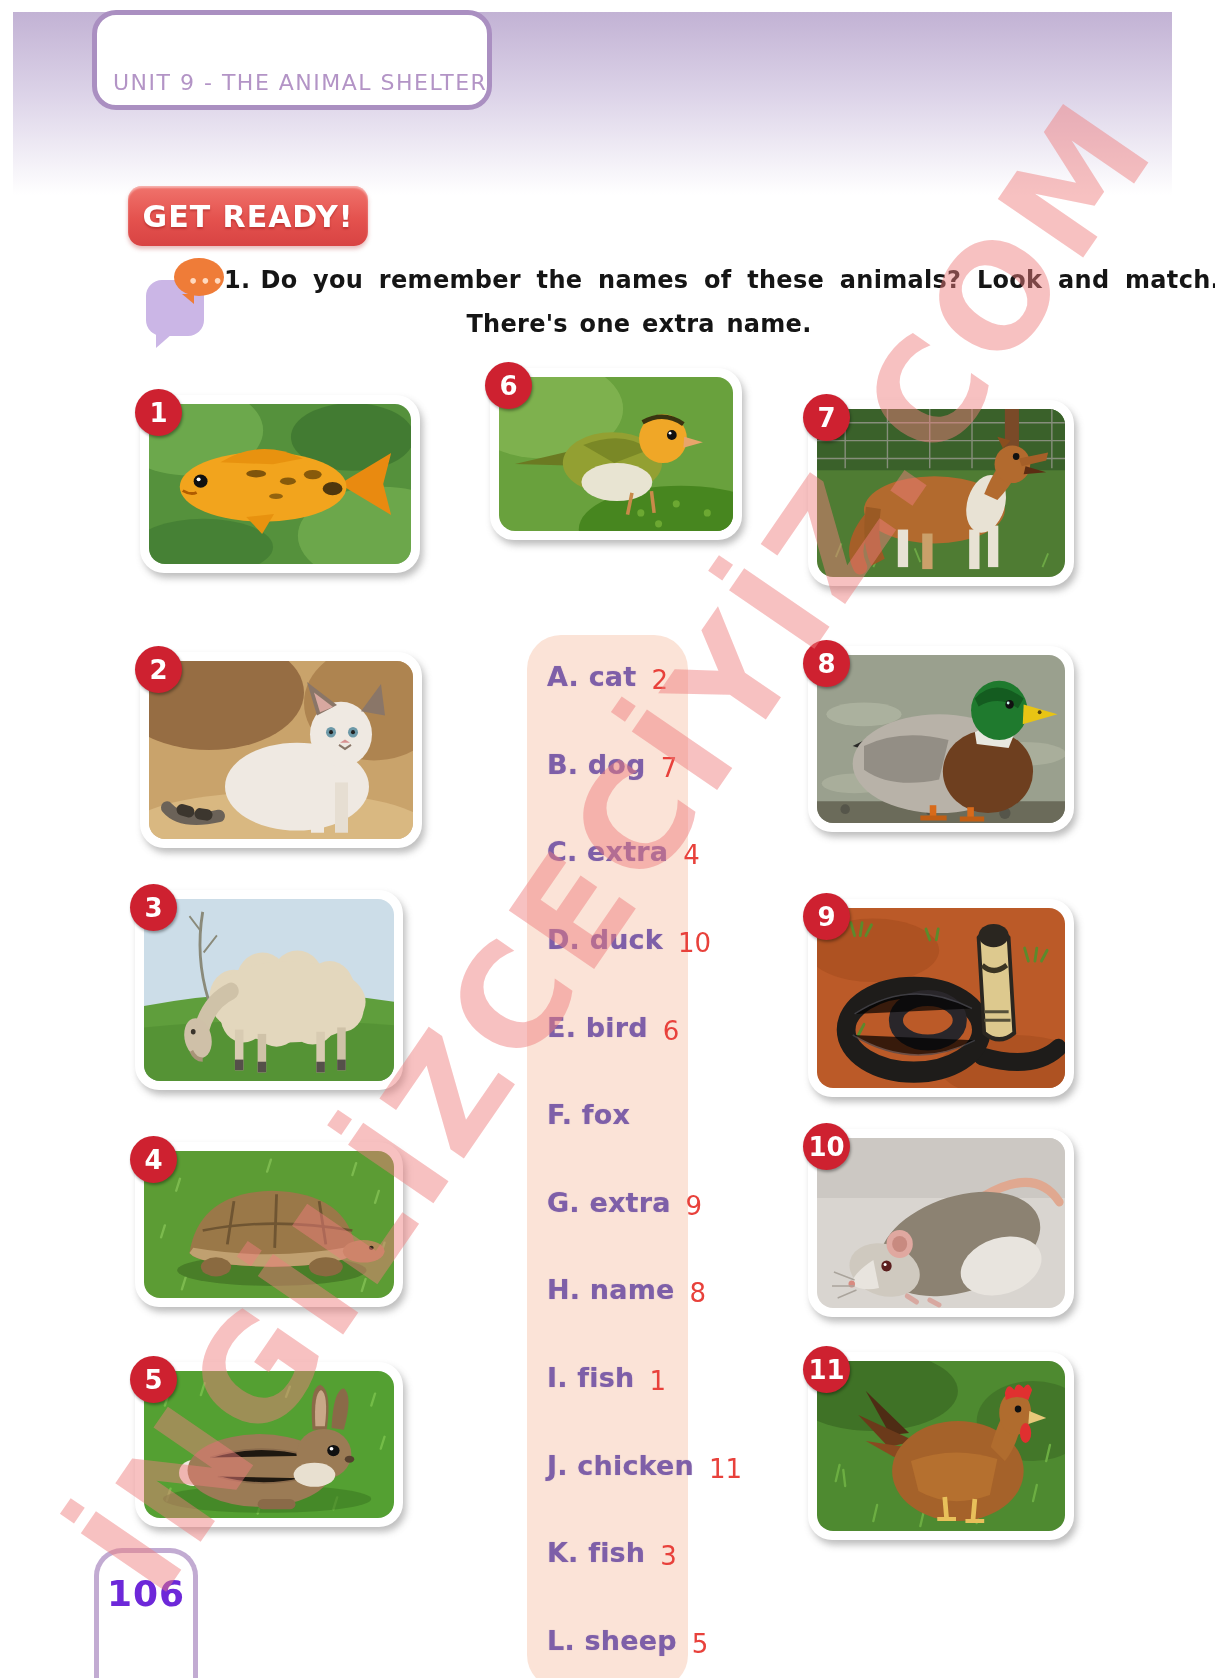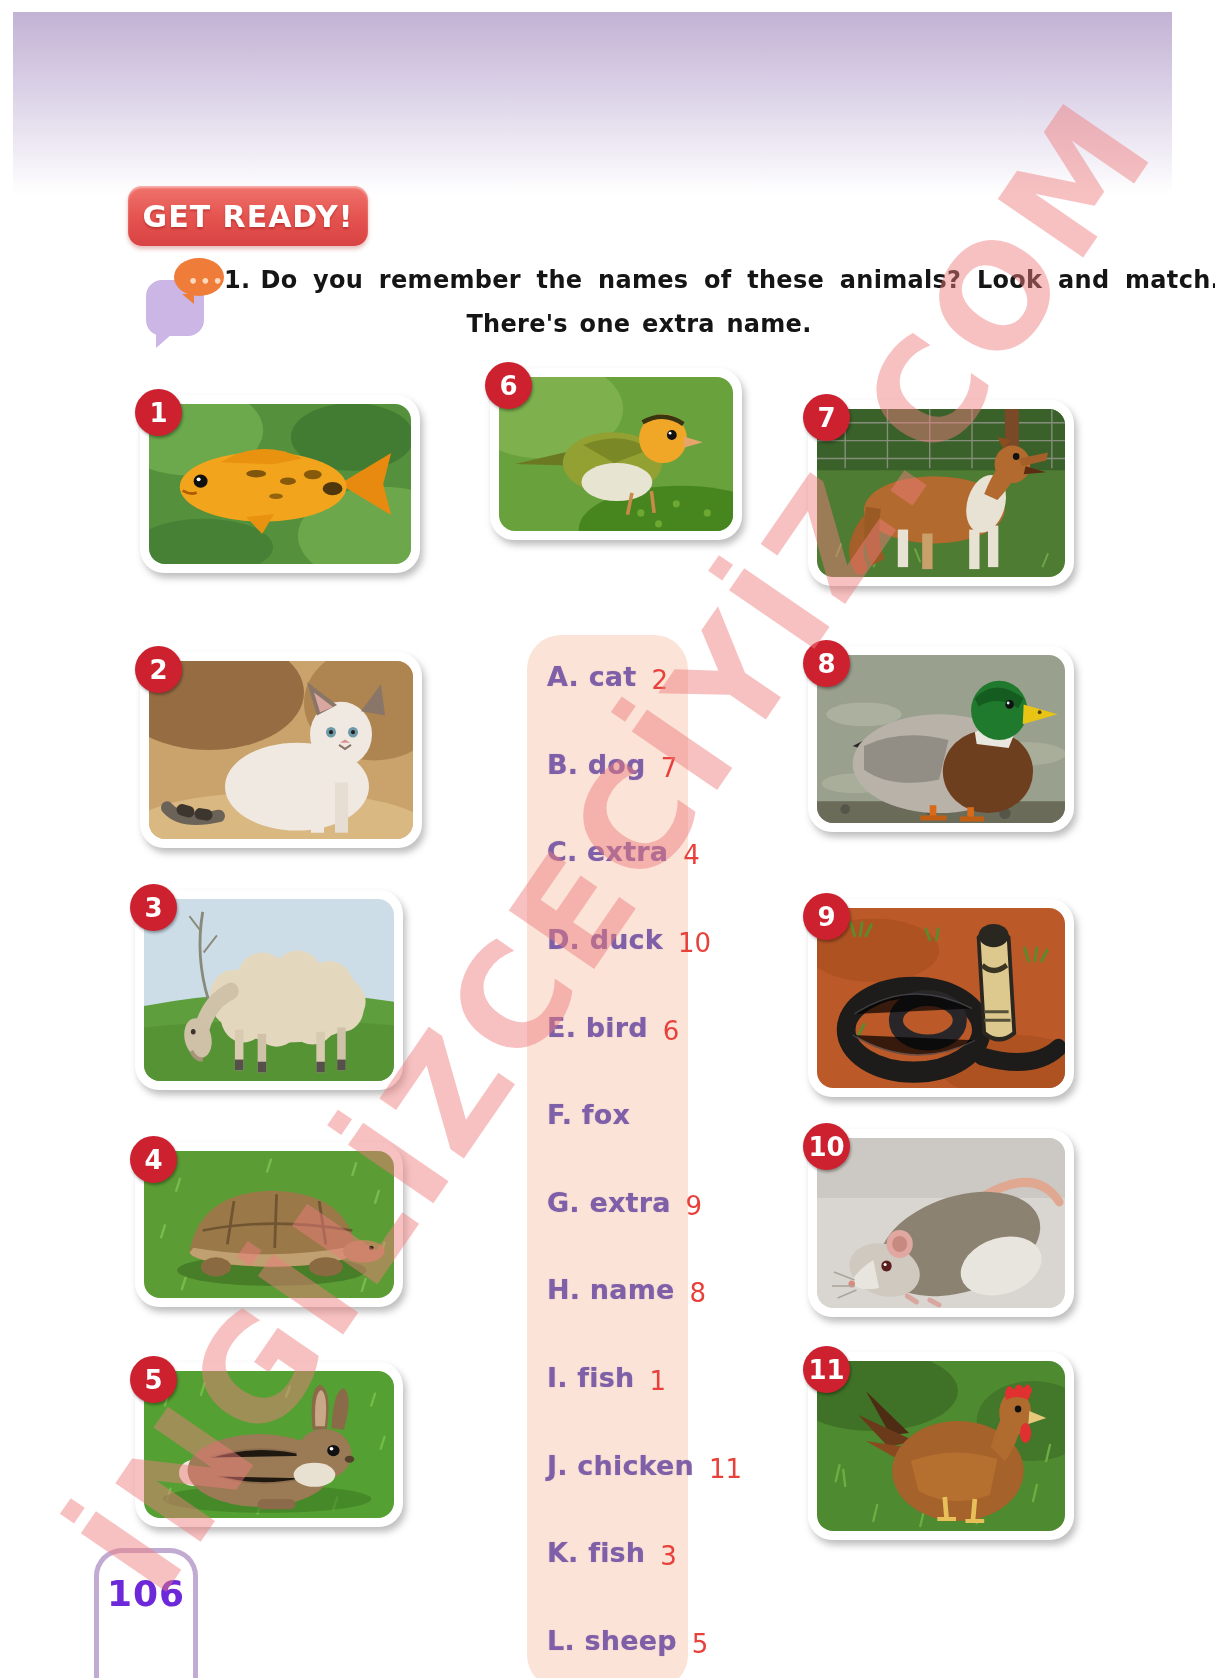--- a/index.html
+++ b/index.html
@@ -78,6 +78,9 @@
 
   <div class="band"></div>
 
+  <div class="unit-box">
+    <span>UNIT 9 - THE ANIMAL SHELTER</span>
+  </div>
 
   <div class="banner">
     <span>GET READY!</span>

